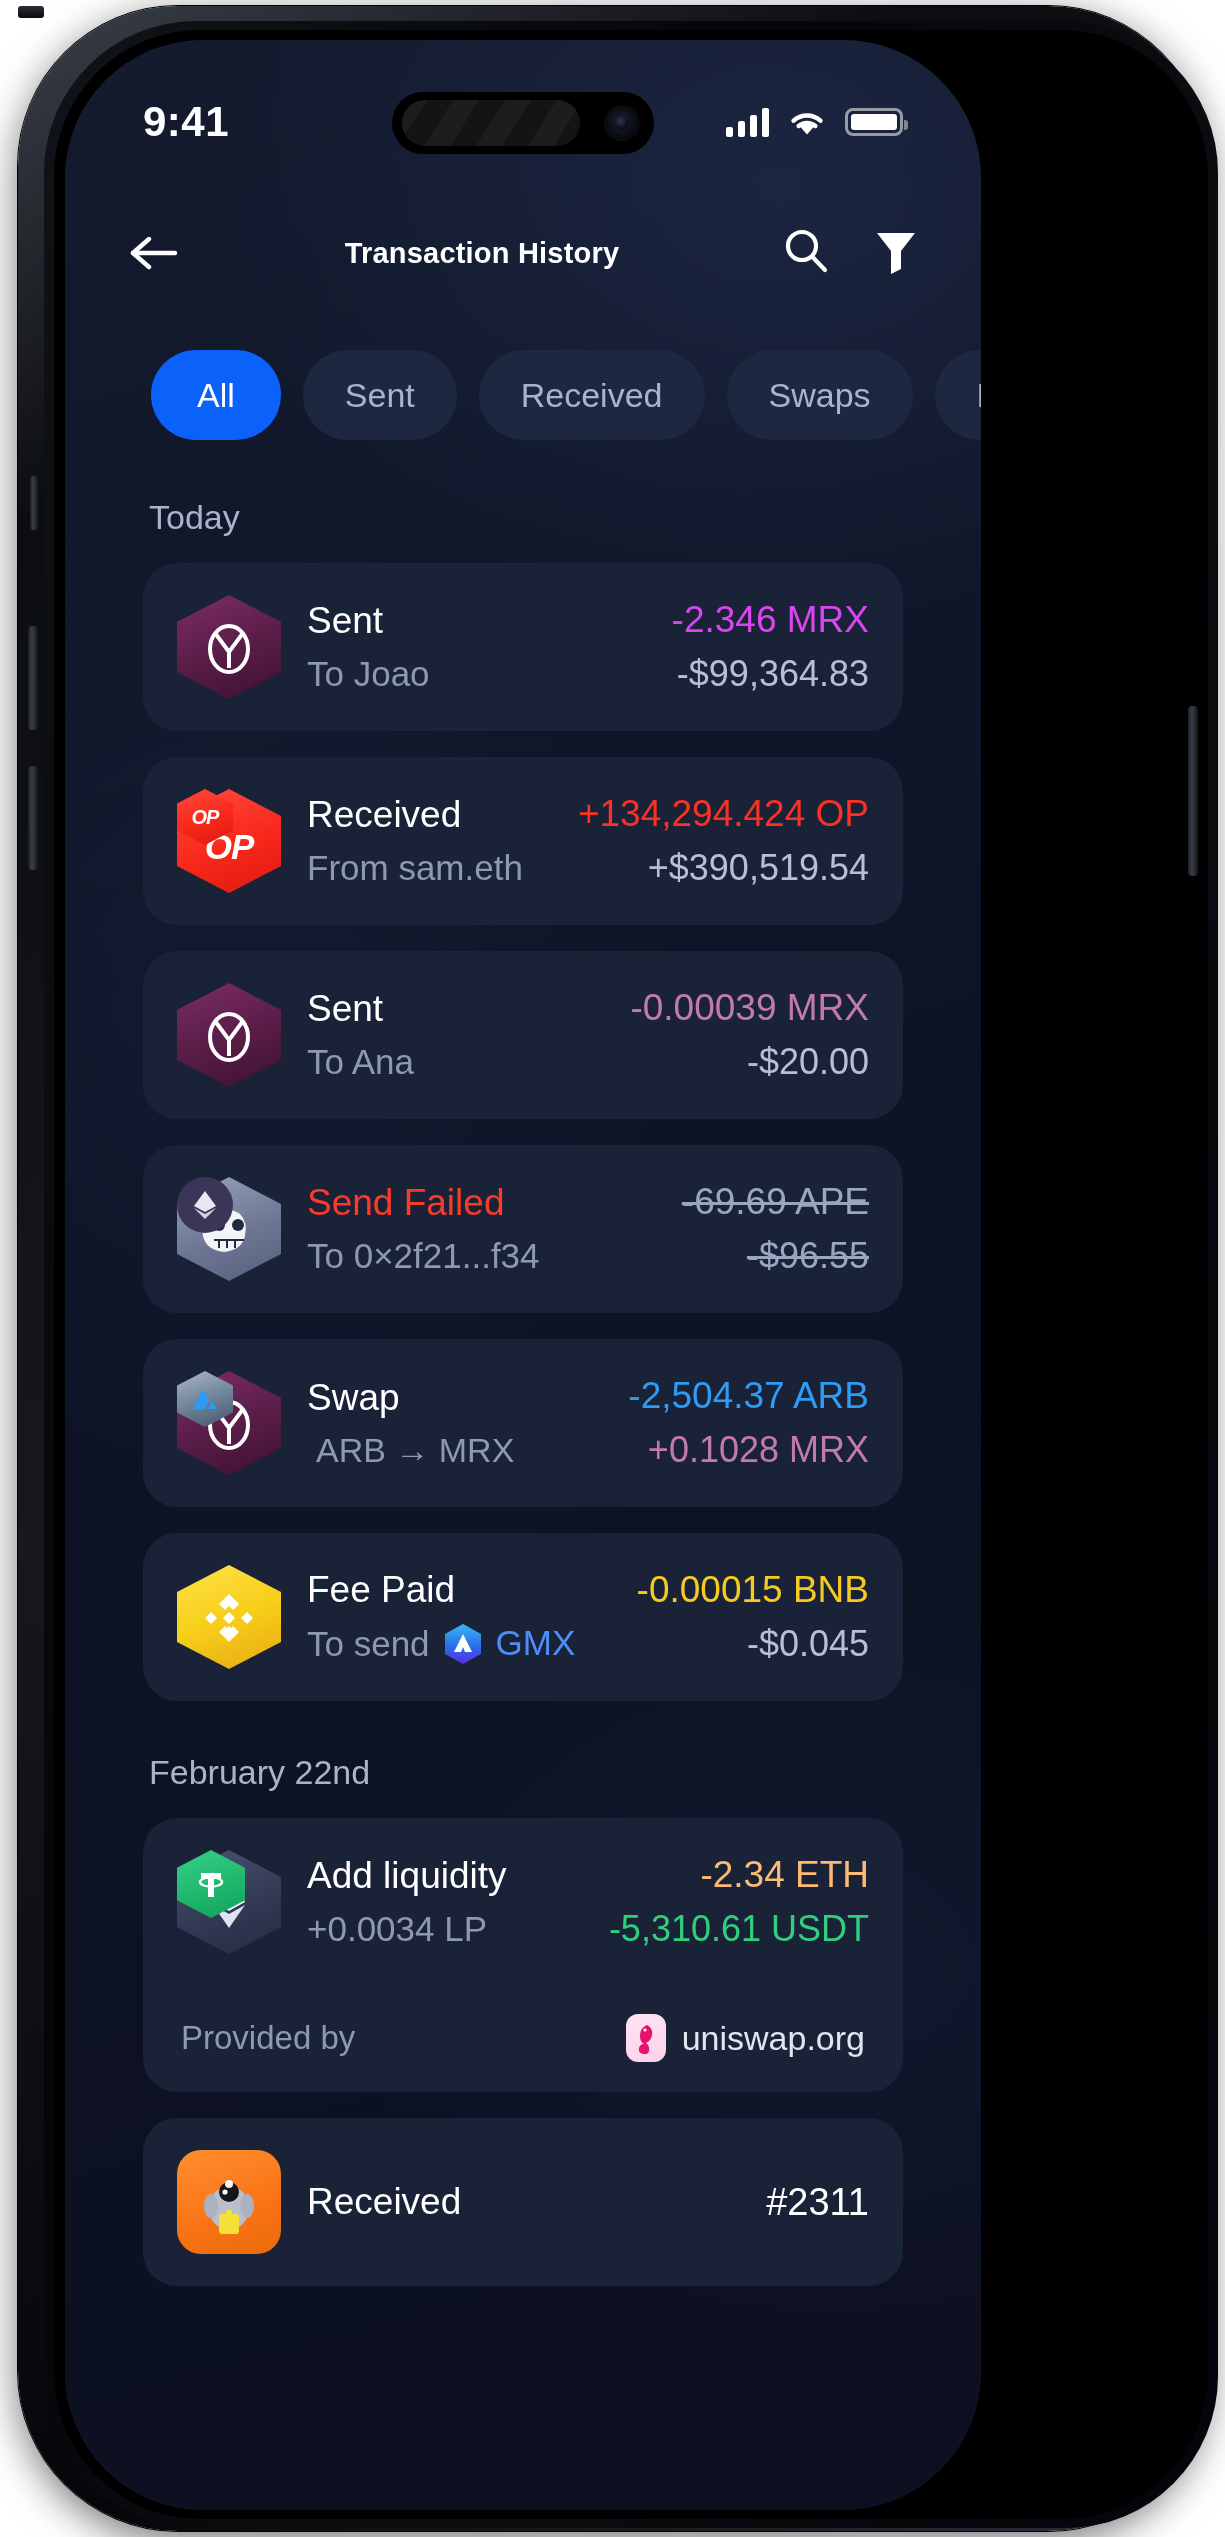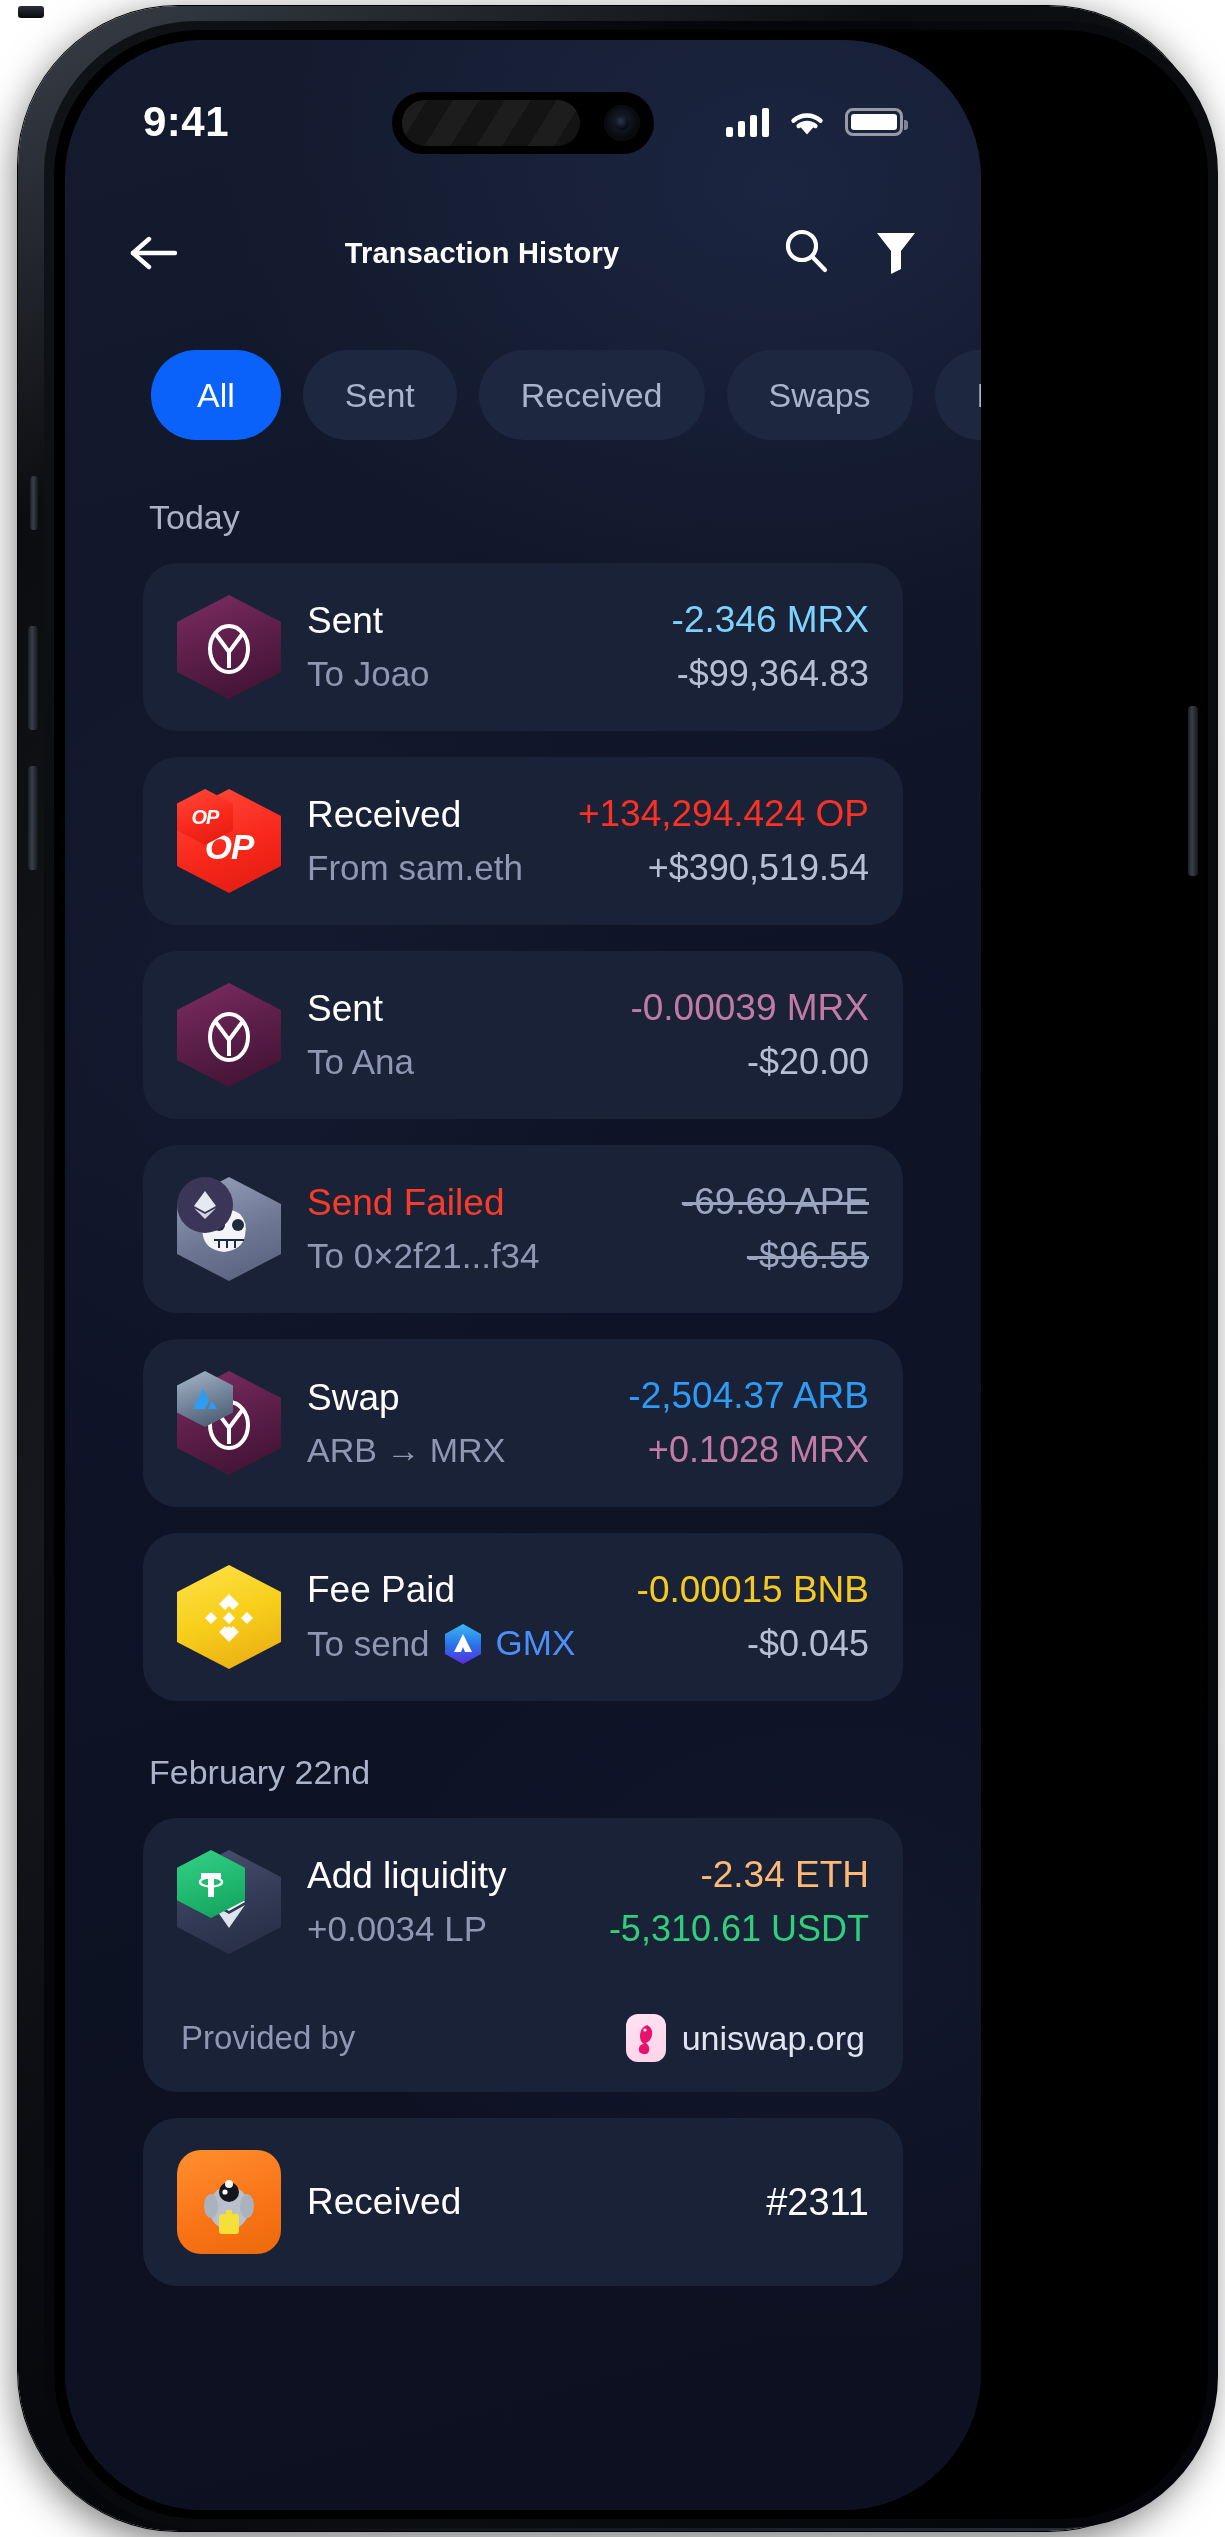--- a/index.html
+++ b/index.html
@@ -357,7 +357,7 @@
             <div class="tx-sub">To Joao</div>
           </div>
           <div class="tx-right">
-            <div class="tx-amount" style="color:#7dd3fc">-2.346 MRX</div>
+            <div class="tx-amount" style="color:#d946ef">-2.346 MRX</div>
             <div class="tx-fiat">-$99,364.83</div>
           </div>
         </div>

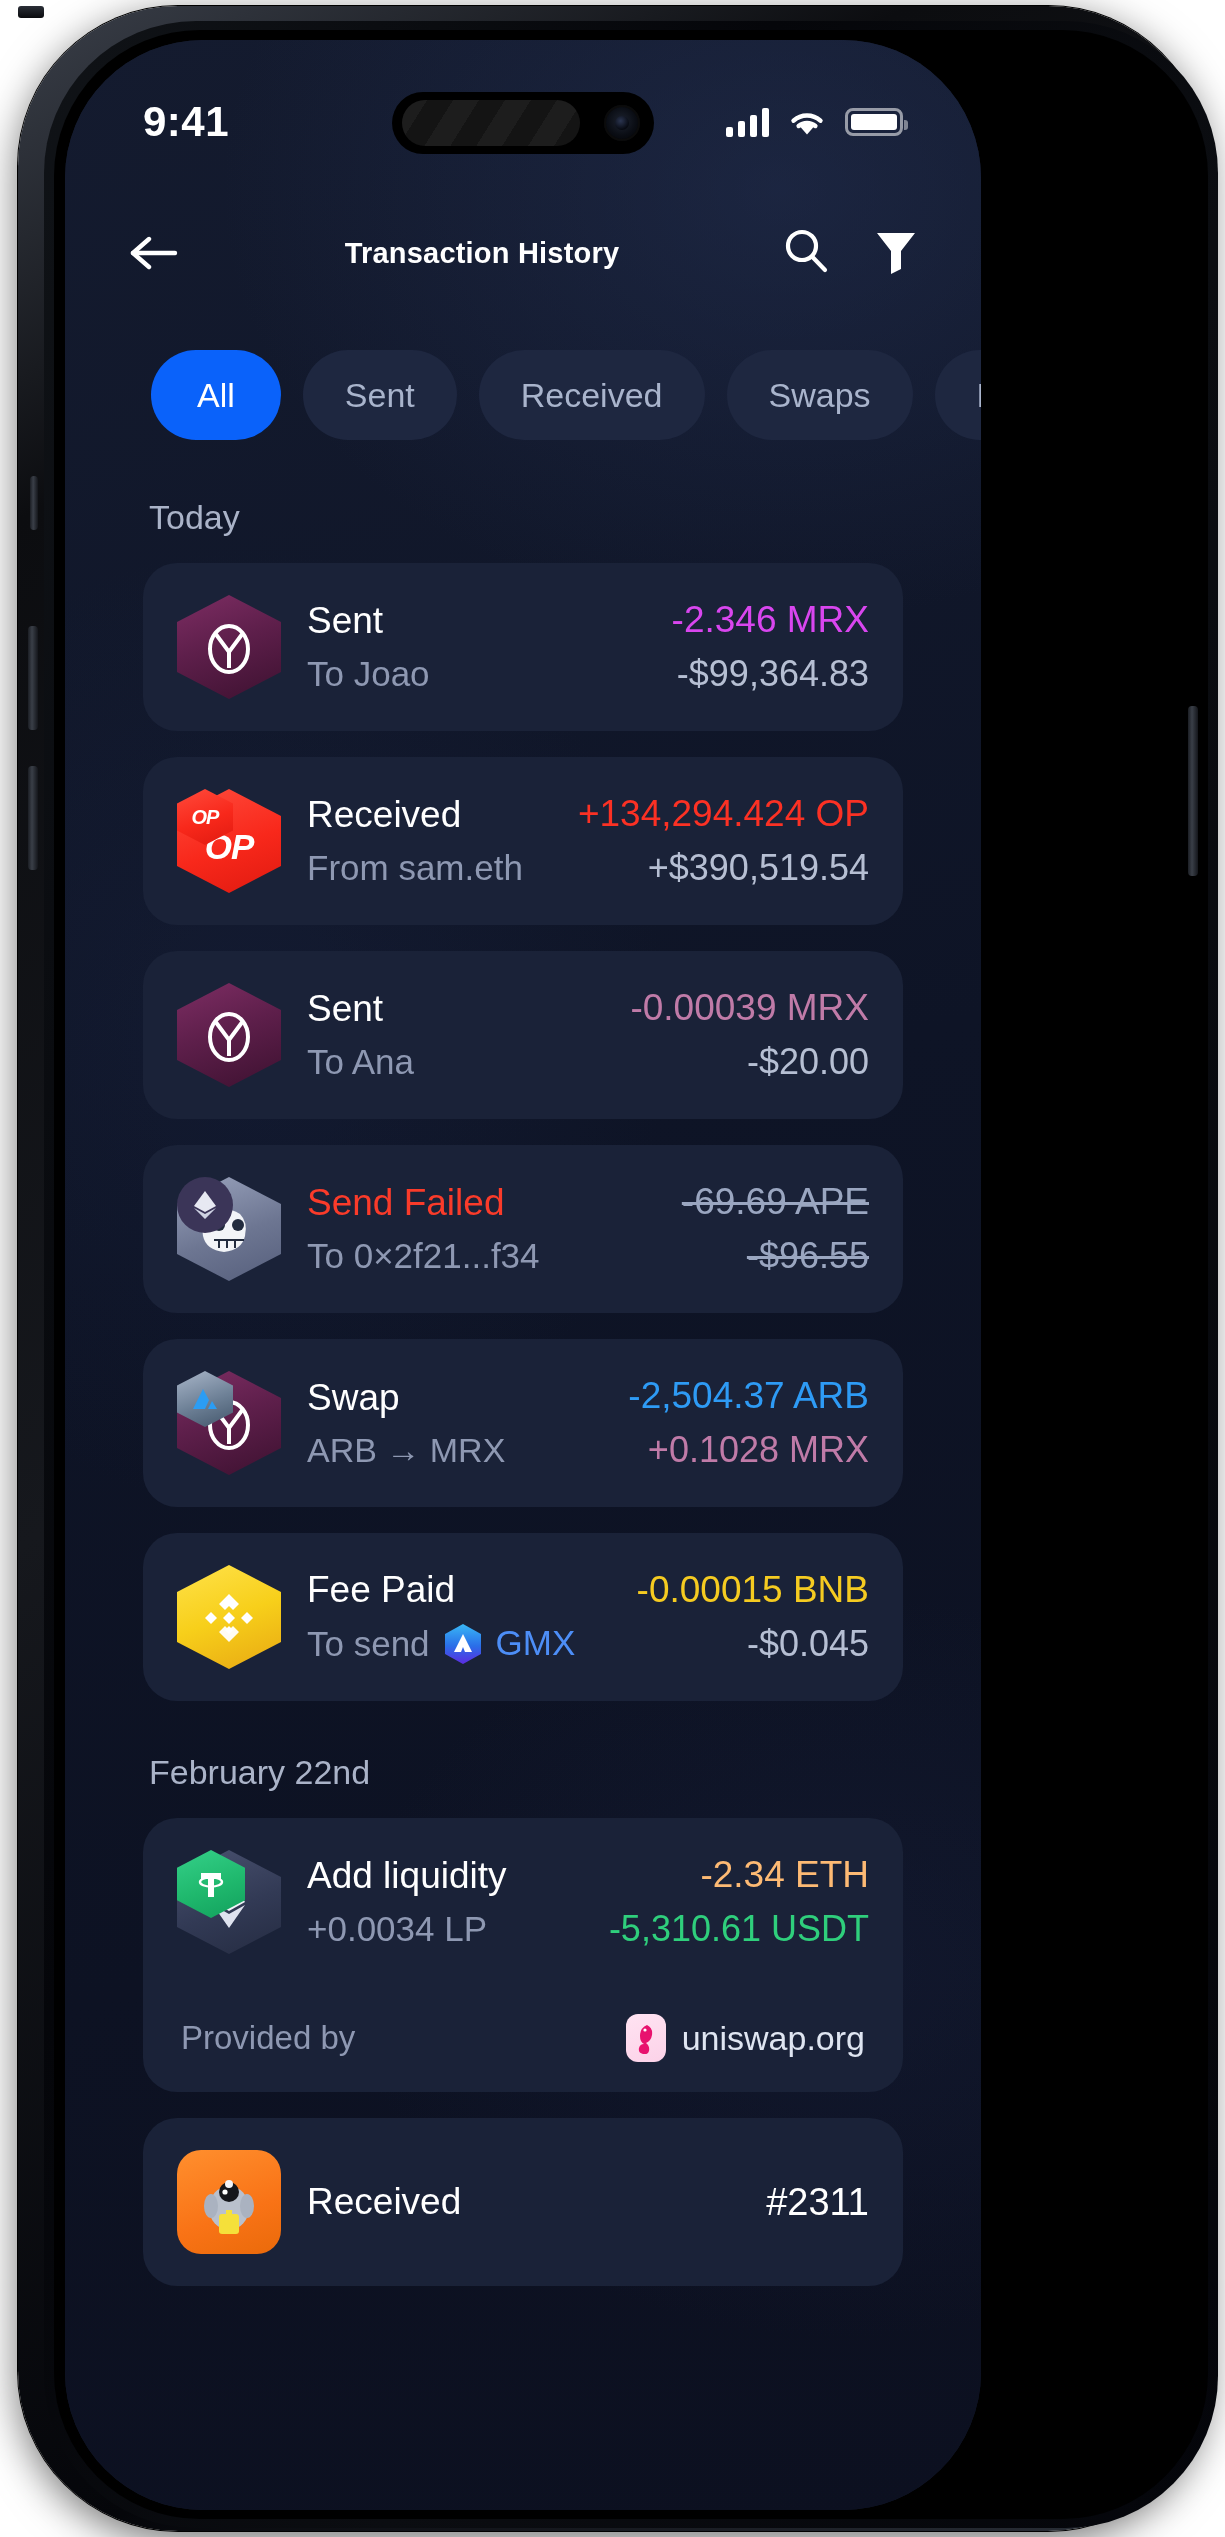--- a/index.html
+++ b/index.html
@@ -249,7 +249,7 @@
   }
   .op-text.mini { font-size: 20px; transform: none; }
 
-  .arrow-sub { font-size: 34px; }
+  .arrow-sub { font-size: 34px; margin-left: 9px; }
   .gmx-pill { display:flex; align-items:flex-start; gap: 12px; }
   .gmx-badge { width: 42px; height: 42px; position: relative; }
   .gmx-name { color:#4d8ef7; font-size: 35px; }

